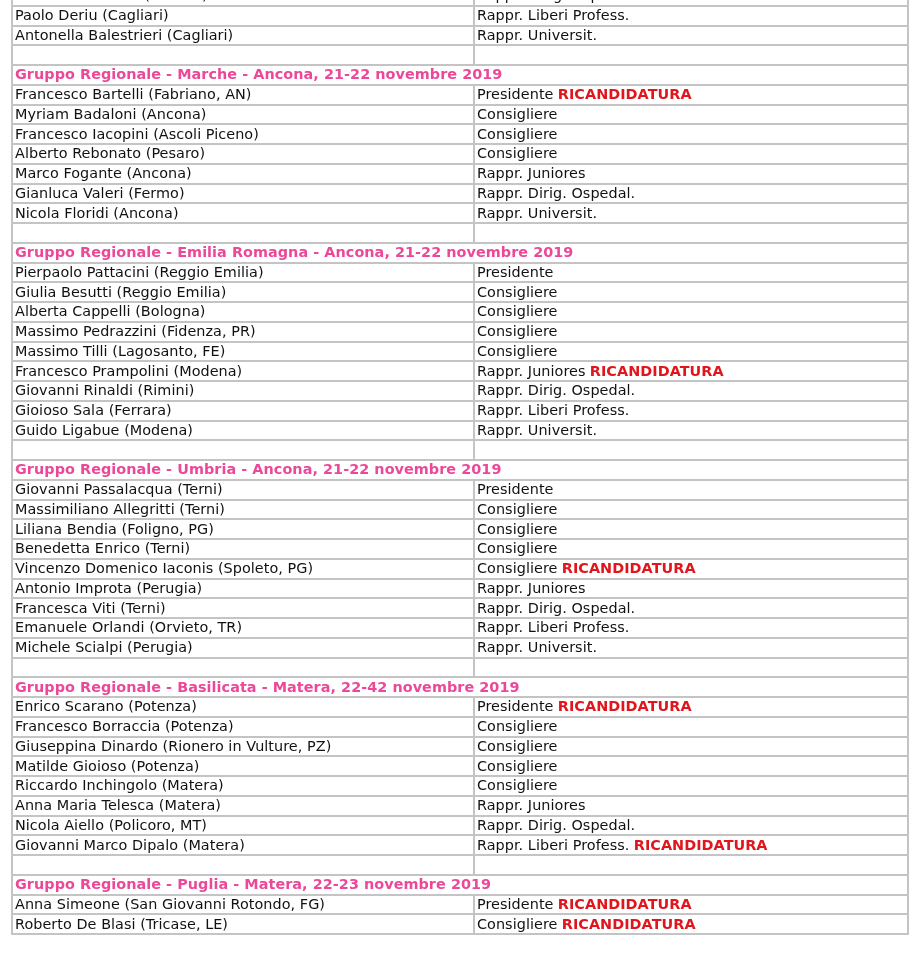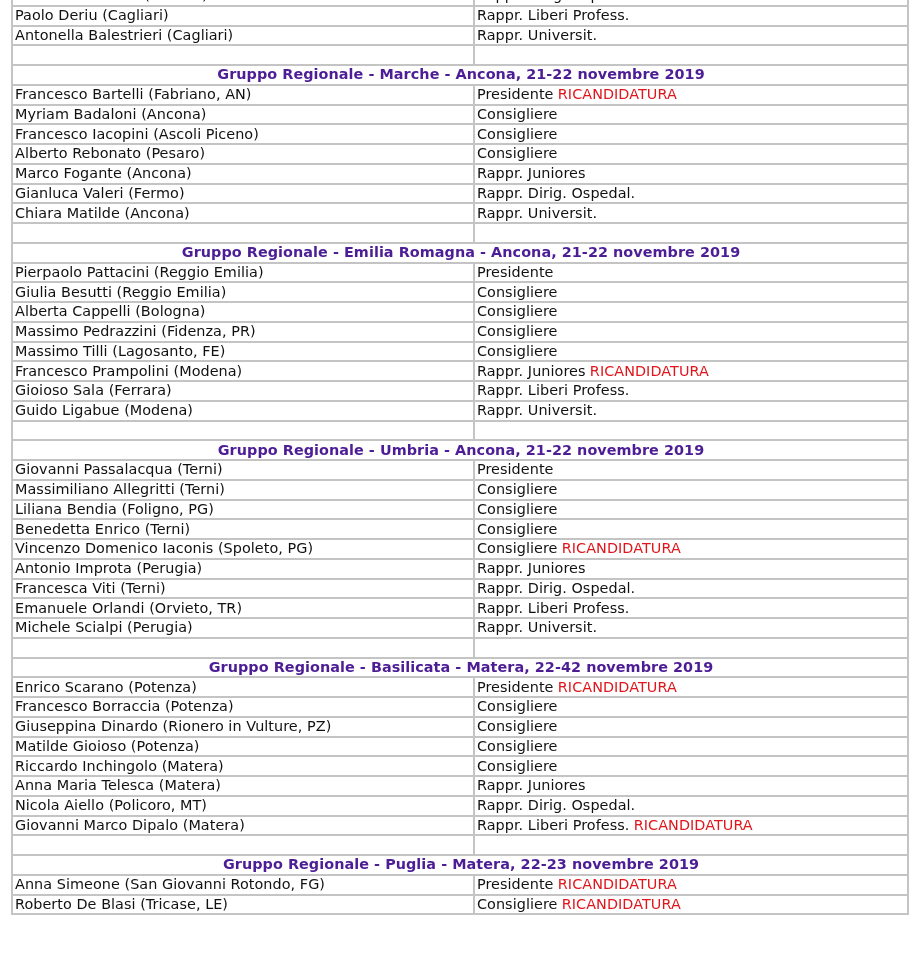--- a/index.html
+++ b/index.html
@@ -42,8 +42,7 @@
     }
     table.roster tr.header td {
       font-weight: bold;
-      color: #4c1d95;
-      text-align: center;
+      color: #ec4899;
     }
     table.roster tr.spacer td {
       height: 17.75px;

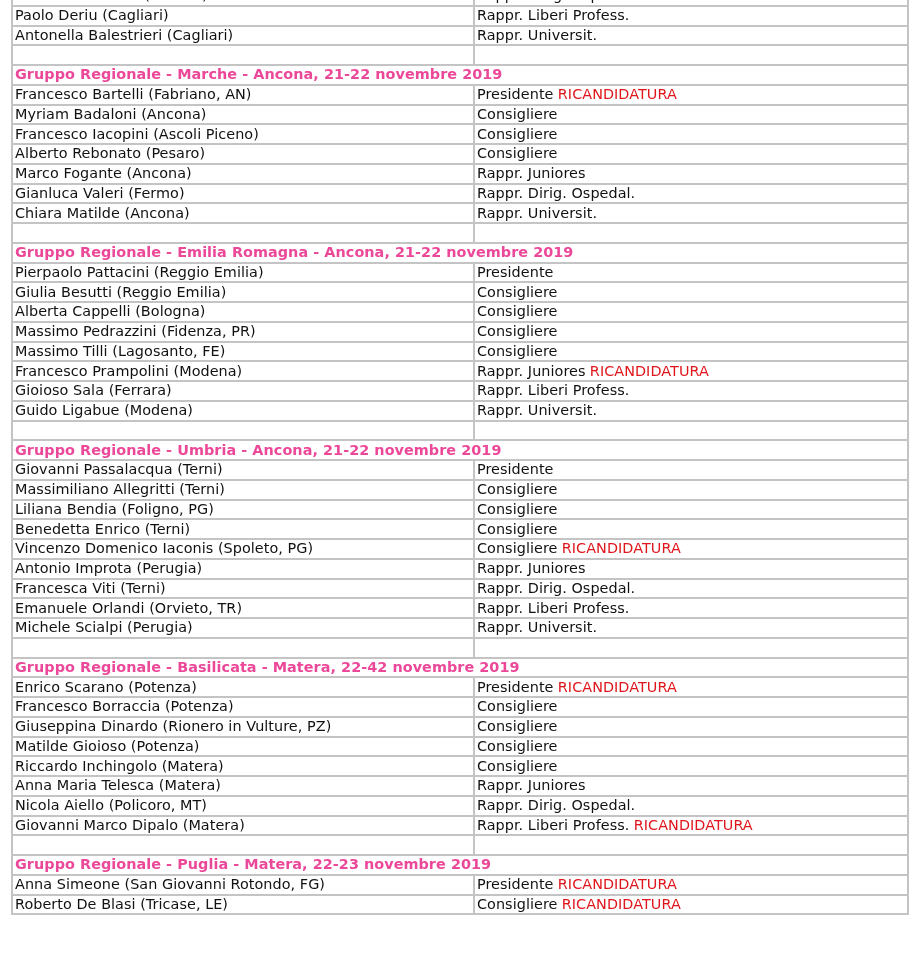--- a/index.html
+++ b/index.html
@@ -49,7 +49,7 @@
     }
     .flag {
       color: #e0161c;
-      font-weight: normal;
+      font-weight: bold;
     }
   </style>
 </head>

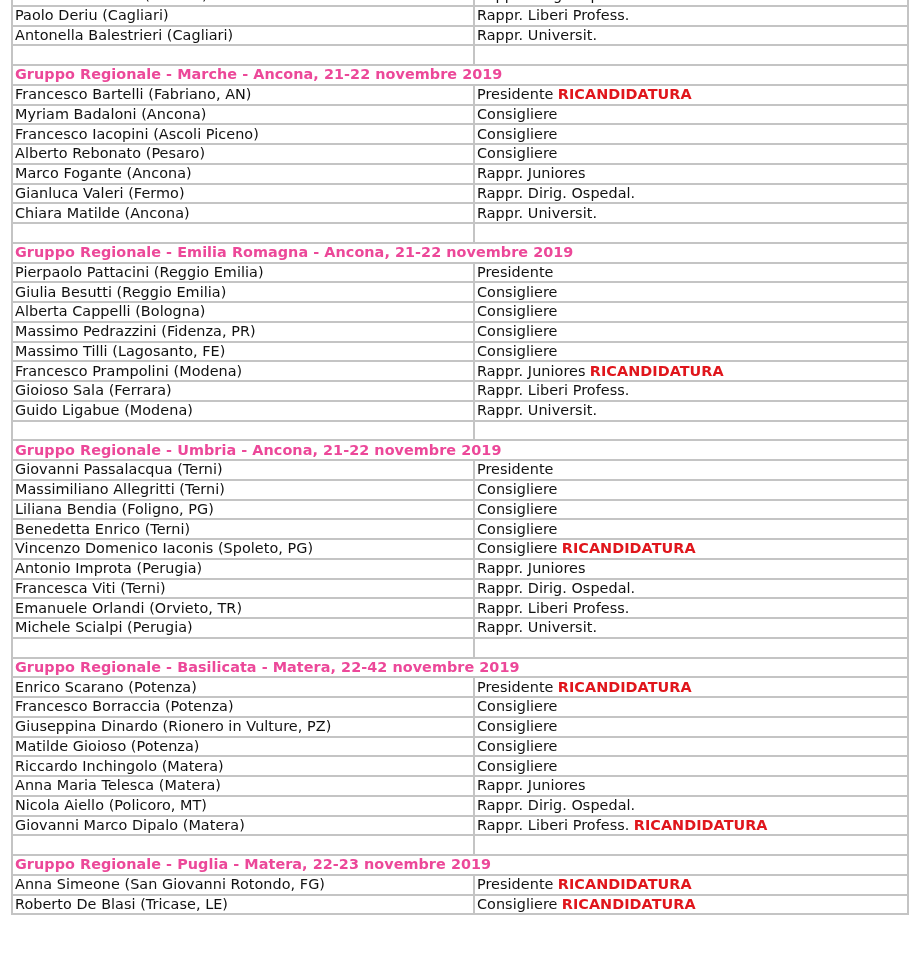--- a/index.html
+++ b/index.html
@@ -119,7 +119,7 @@
 
 
   <tr>
-    <td>Chiara Matilde (Ancona)</td>
+    <td>Nicola Floridi (Ancona)</td>
     <td><span>Rappr. Universit.</span></td>
   </tr>
 

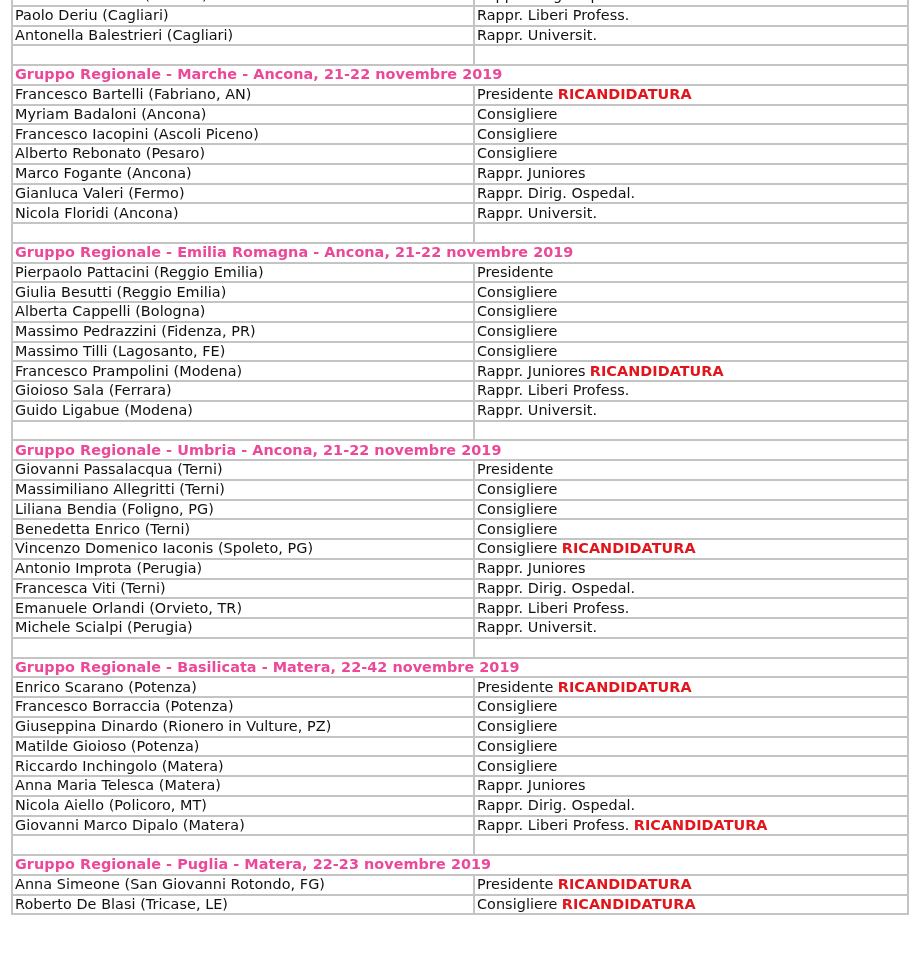--- a/index.html
+++ b/index.html
@@ -162,6 +162,10 @@
     <td><span>Rappr. Juniores</span><span class="flag" style="color: rgb(224, 22, 28); margin-left: 0.3em;">RICANDIDATURA</span></td>
   </tr>
 
+  <tr>
+    <td>Giovanni Rinaldi (Rimini)</td>
+    <td><span>Rappr. Dirig. Ospedal.</span></td>
+  </tr>
 
   <tr>
     <td>Gioioso Sala (Ferrara)</td>

